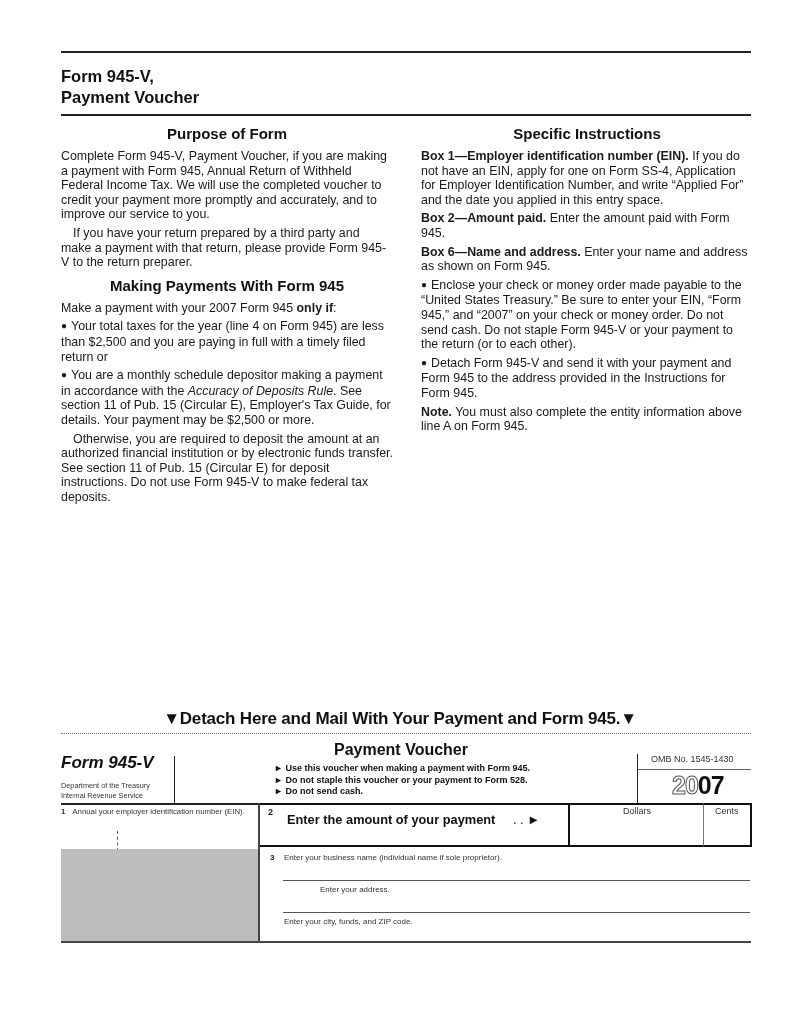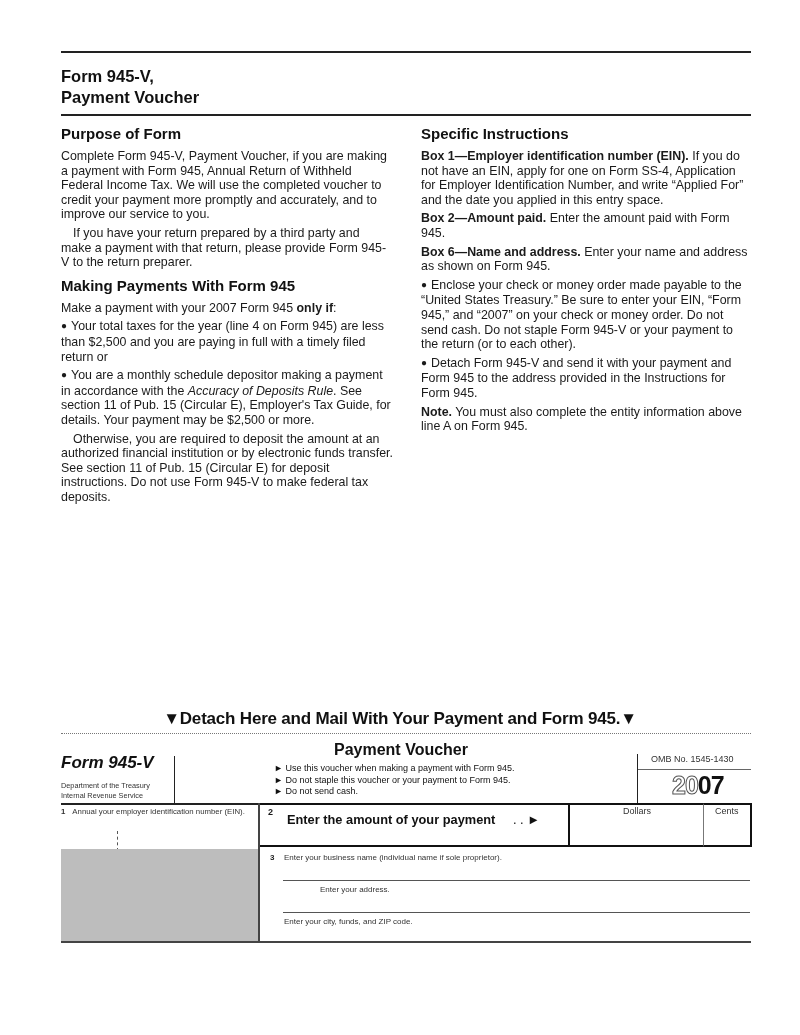--- a/index.html
+++ b/index.html
@@ -9,7 +9,7 @@
   .rule { position: absolute; left: 61px; width: 690px; height: 2px; background: #222; }
   .title { left: 61px; top: 66px; font-size: 16.5px; font-weight: bold; line-height: 21px; color: #111; }
   .col { position: absolute; width: 332px; font-size: 12.4px; line-height: 14.6px; }
-  .col h2 { font-size: 15px; font-weight: bold; margin: 0 0 6px 0; line-height: 18px; color: #111; }
+  .col h2 { font-size: 15px; font-weight: bold; margin: 0 0 6px 0; line-height: 18px; color: #111; text-align: center; }
   .col p { margin: 0 0 4px 0; }
   .col p.indent { text-indent: 12px; }
   .col b { font-weight: bold; }

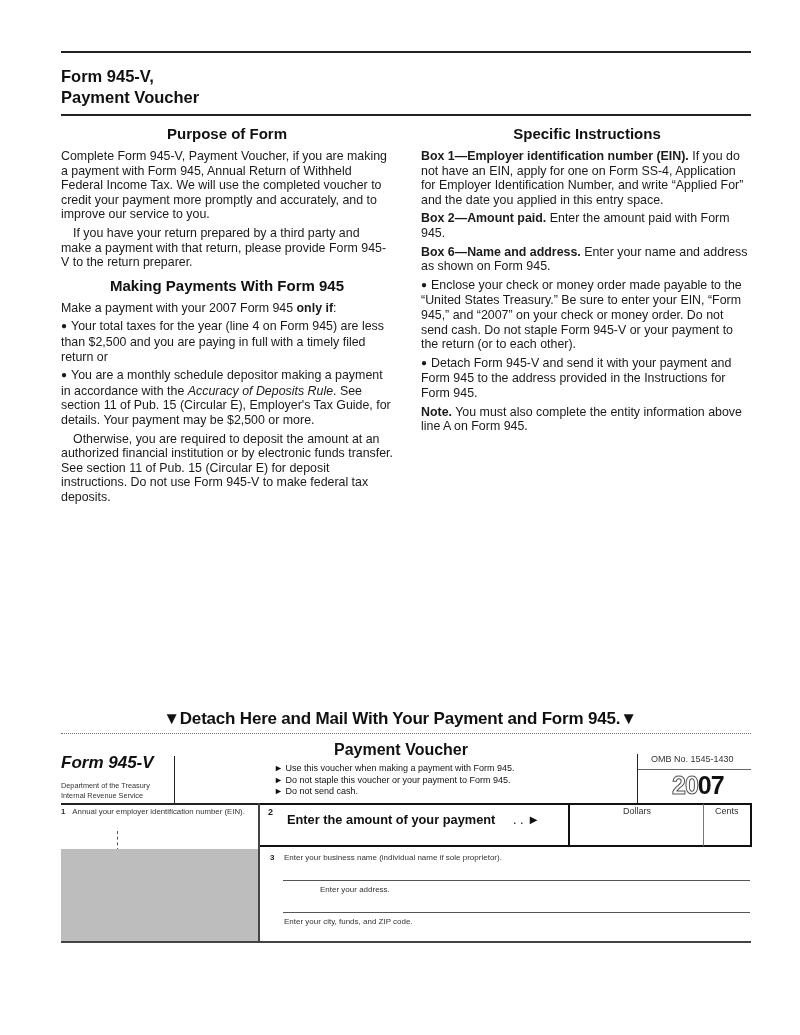--- a/index.html
+++ b/index.html
@@ -23,7 +23,7 @@
   .dept { left: 61px; top: 781px; font-size: 7.3px; line-height: 10px; color: #333; }
   .vdiv1 { left: 174px; top: 756px; width: 1px; height: 47px; background: #222; }
   .pv-title { left: 334px; top: 741px; font-size: 16px; font-weight: bold; color: #111; }
-  .pv-list { left: 274px; top: 763px; font-size: 9px; font-weight: normal; line-height: 11.5px; color: #111; }
+  .pv-list { left: 274px; top: 763px; font-size: 9px; font-weight: bold; line-height: 11.5px; color: #111; }
   .omb { left: 651px; top: 754px; font-size: 9px; color: #333; }
   .omb-line { left: 638px; top: 769px; width: 113px; height: 1px; background: #666; }
   .vdiv2 { left: 637px; top: 754px; width: 1px; height: 50px; background: #222; }

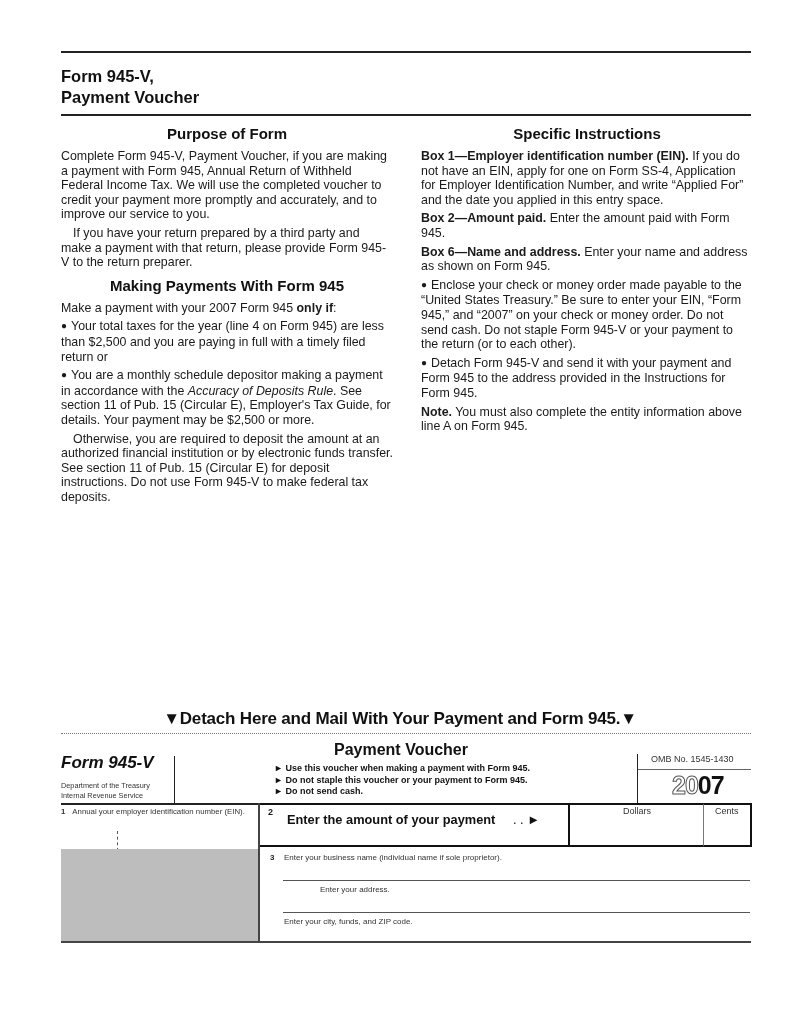--- a/index.html
+++ b/index.html
@@ -97,7 +97,7 @@
 <div class="abs pv-title">Payment Voucher</div>
 <div class="abs pv-list">
   <div>► Use this voucher when making a payment with Form 945.</div>
-  <div>► Do not staple this voucher or your payment to Form 945.</div>
+  <div>► Do not staple this voucher or your payment to Form 528.</div>
   <div>► Do not send cash.</div>
 </div>
 <div class="abs vdiv2"></div>

